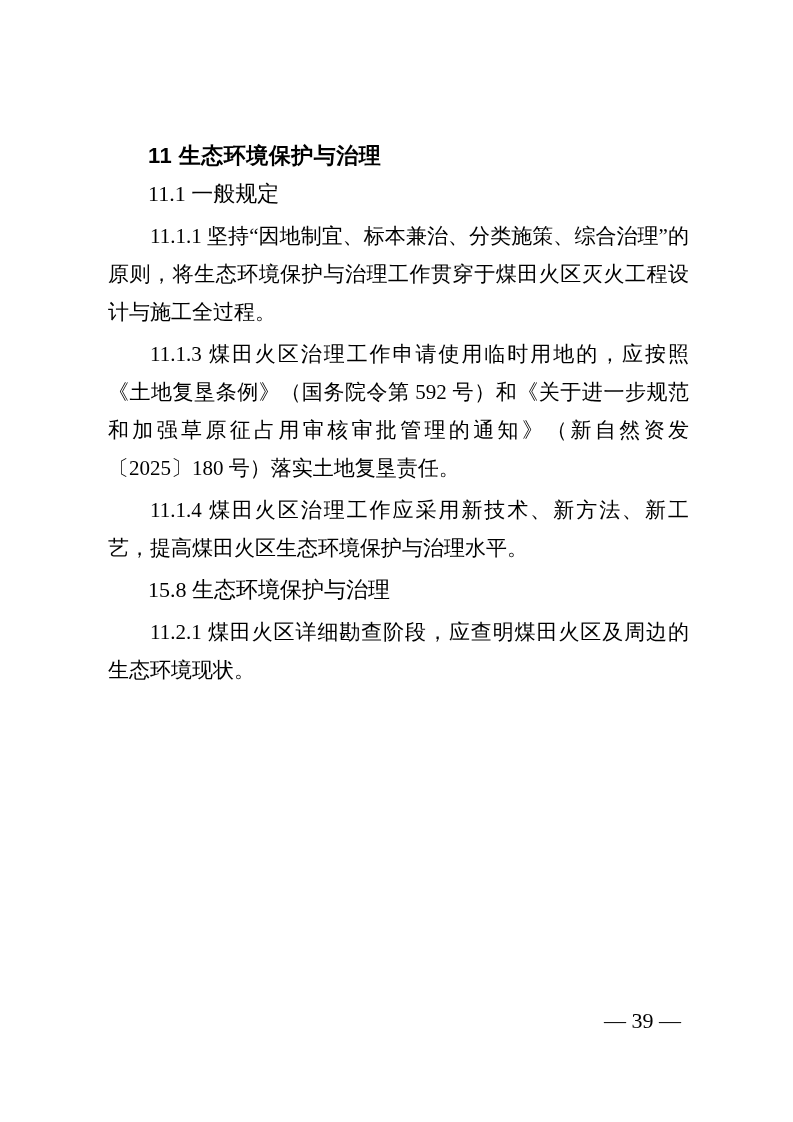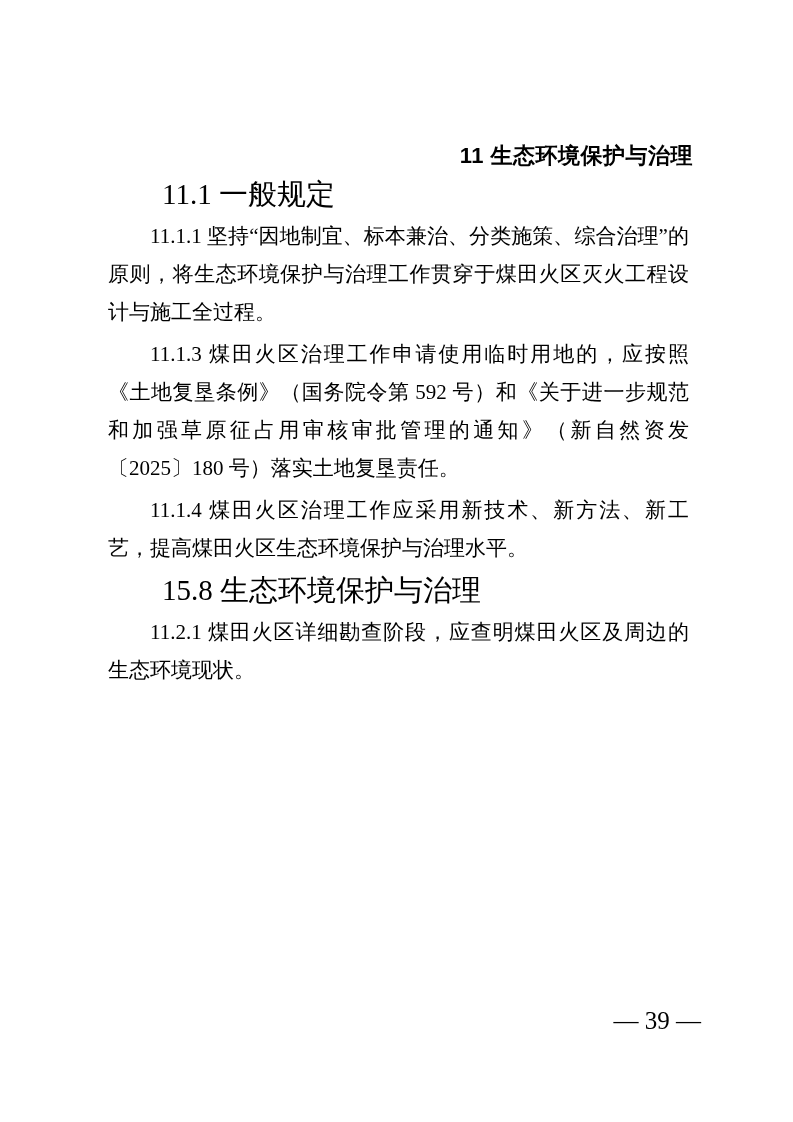--- a/index.html
+++ b/index.html
@@ -30,7 +30,6 @@
     line-height: 38px;
     text-indent: 2em;
     letter-spacing: 0.5px;
-    text-align: right;
   }
   .section-heading {
     margin: 0;

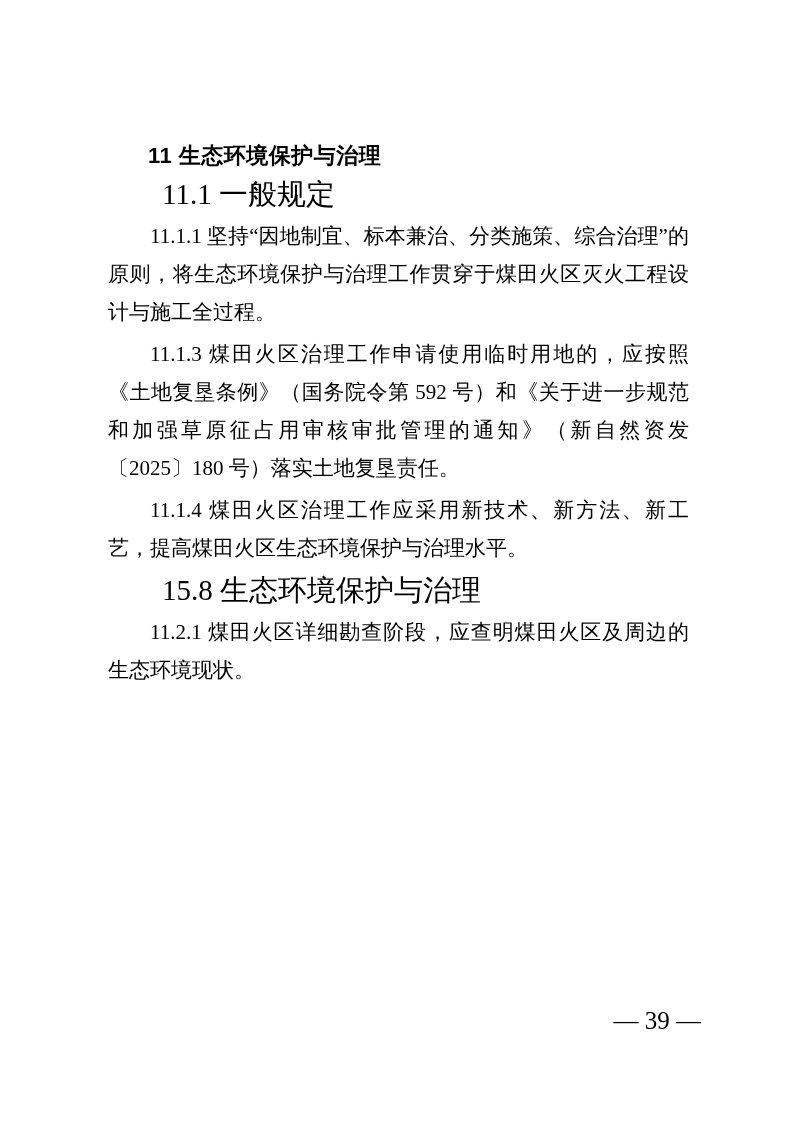--- a/index.html
+++ b/index.html
@@ -34,7 +34,7 @@
   .section-heading {
     margin: 0;
     font-weight: 500;
-    font-size: 29px;
+    font-size: 22px;
     line-height: 38px;
     text-indent: 2em;
   }

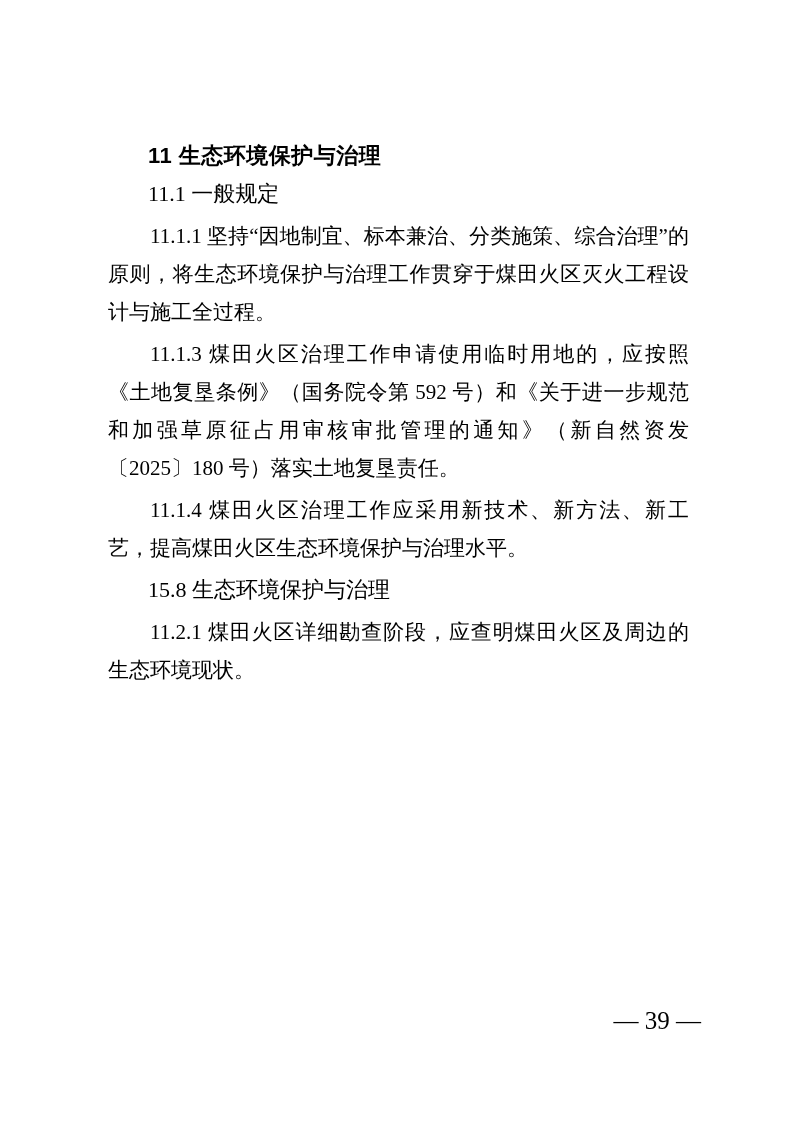--- a/index.html
+++ b/index.html
@@ -49,8 +49,8 @@
   .footer {
     position: absolute;
     top: 1008px;
-    right: 92px;
-    font-size: 25px;
+    right: 112px;
+    font-size: 22px;
     line-height: 26px;
     font-family: "Liberation Serif", serif;
   }

